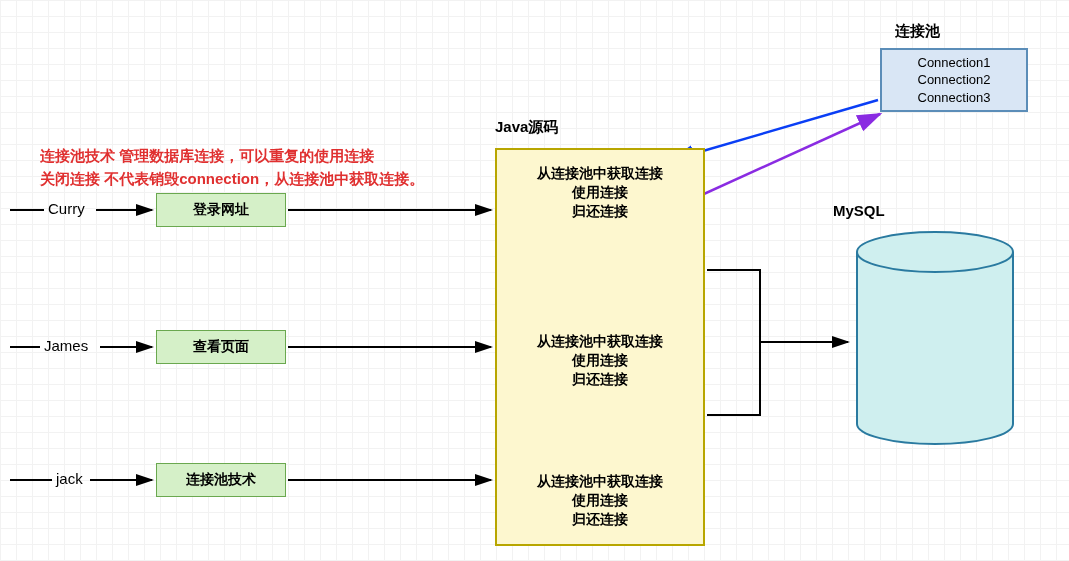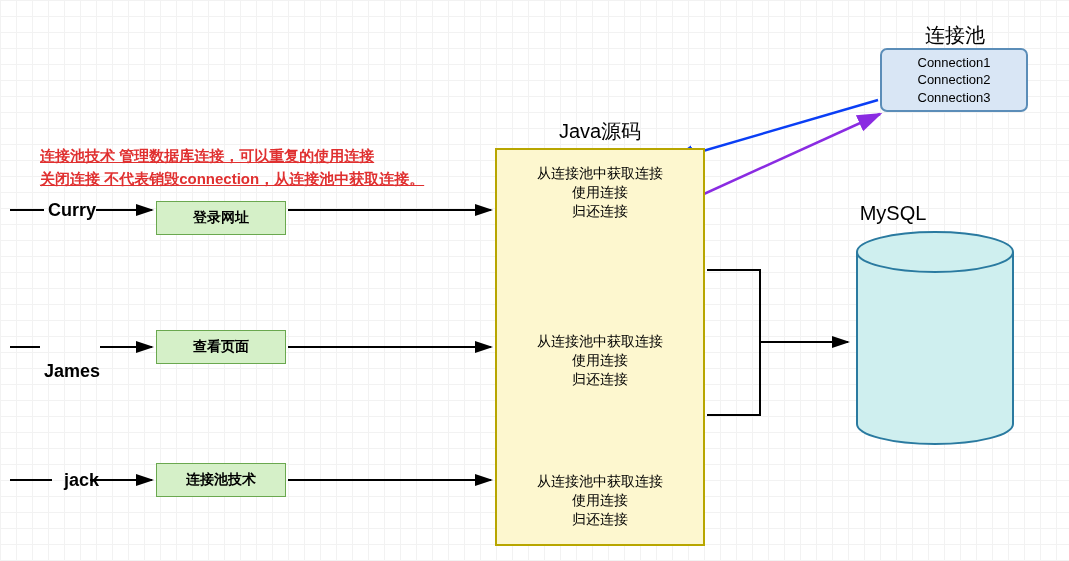--- a/index.html
+++ b/index.html
@@ -49,7 +49,7 @@
     z-index: 2;
   }
   .title {
-    font-size: 20px; font-weight: normal; text-align: center;
+    font-size: 15px; font-weight: bold; text-align: left;
     z-index: 2;
   }
   .red-text {

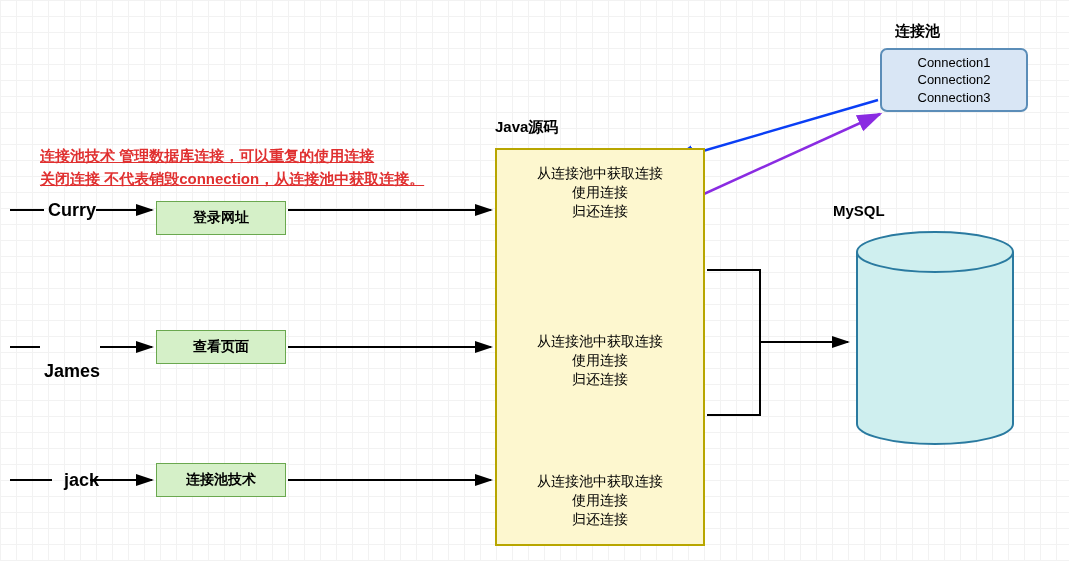--- a/index.html
+++ b/index.html
@@ -76,7 +76,7 @@
 </div>
 
 <div class="abs title" style="left:895px; top:22px; width:120px;">连接池</div>
-<div class="abs pool-box" style="left:880px; top:48px;border-radius:7px;">
+<div class="abs pool-box" style="left:880px; top:48px;">
   <div>
     <span>Connection1</span><br>
     <span>Connection2</span><br>

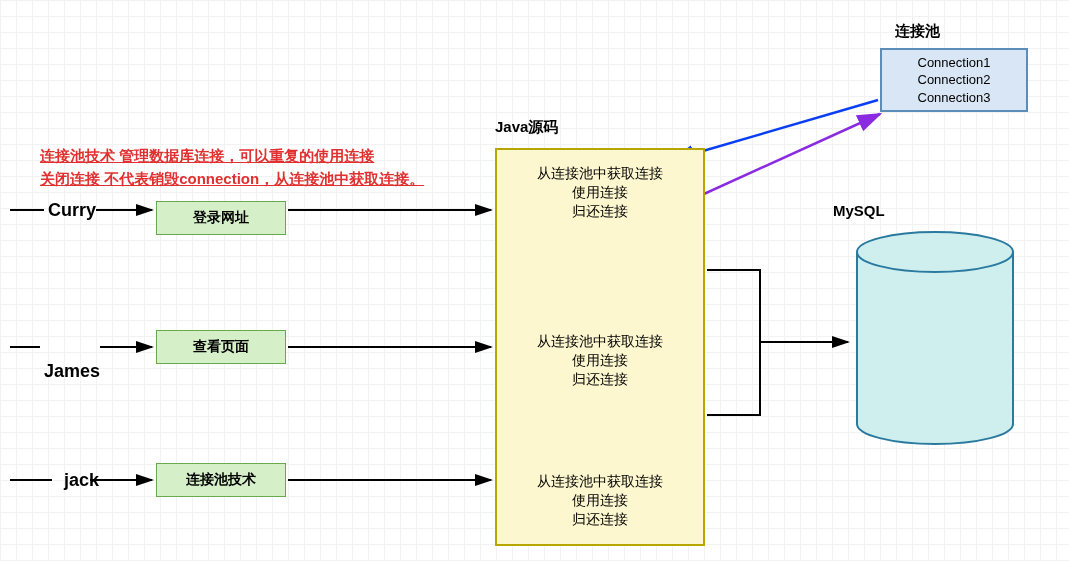--- a/index.html
+++ b/index.html
@@ -70,7 +70,7 @@
 
 <div class="grid"></div>
 
-<div class="abs red-text" style="left:40px; top:145px;text-decoration:underline;">
+<div class="abs red-text" style="left:40px; top:145px;">
   <span>连接池技术 管理数据库连接，可以重复的使用连接</span><br>
   <span>关闭连接 不代表销毁connection，从连接池中获取连接。</span>
 </div>

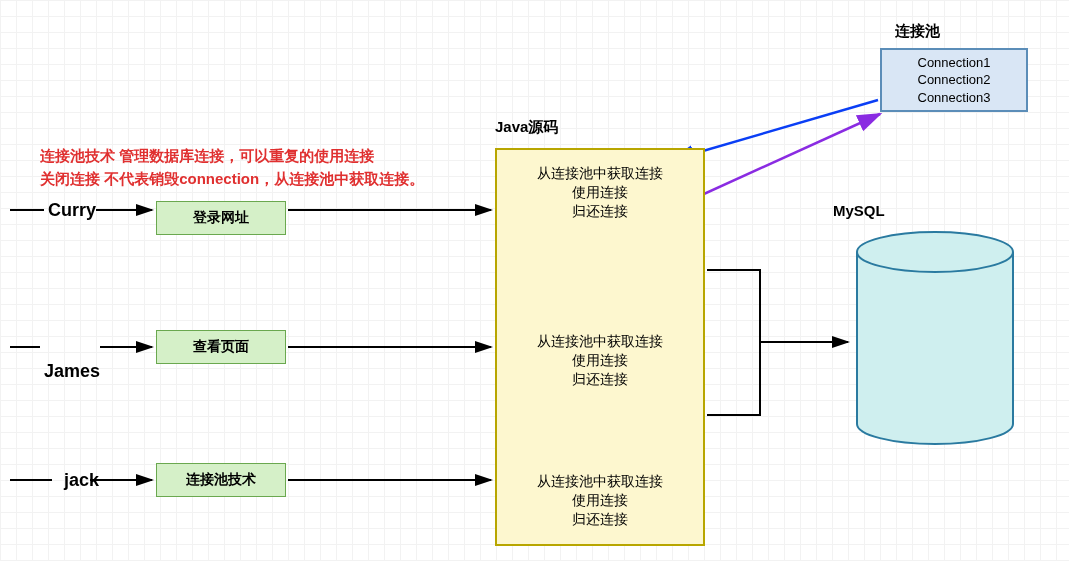--- a/index.html
+++ b/index.html
@@ -37,7 +37,7 @@
   }
   .java-sub {
     position: absolute; left: 0; right: 0;
-    font-size: 14px; font-weight: normal; line-height: 1.35;
+    font-size: 14px; font-weight: bold; line-height: 1.35;
   }
   .pool-box {
     background: #d9e6f5;

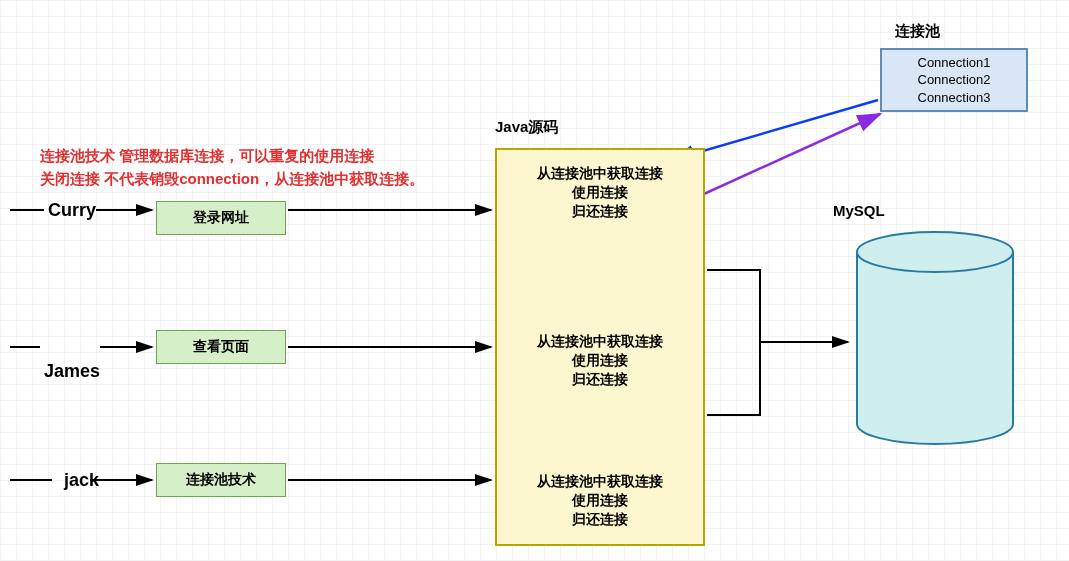--- a/index.html
+++ b/index.html
@@ -58,7 +58,7 @@
     z-index: 2;
   }
   .flow-label {
-    font-size: 18px; font-weight: bold; z-index: 3; white-space: nowrap;
+    font-size: 15px; font-weight: normal; z-index: 3; white-space: nowrap;
   }
   .cyl {
     width: 170px; height: 220px; z-index: 2;

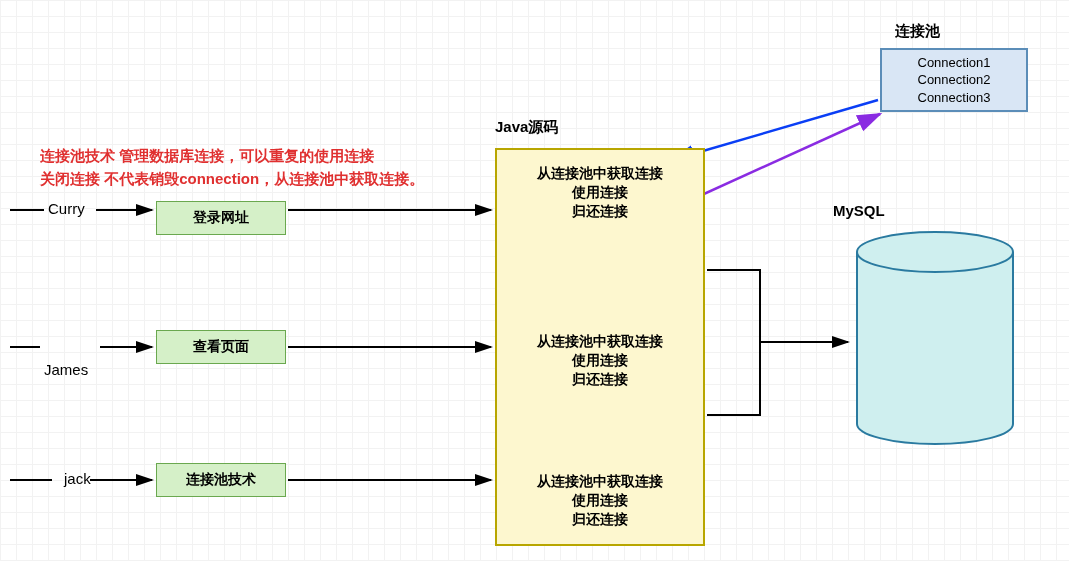--- a/index.html
+++ b/index.html
@@ -103,7 +103,7 @@
   </div>
 </div>
 
-<div class="abs green-box" style="left:156px; top:193px;margin-top:8px;">
+<div class="abs green-box" style="left:156px; top:193px;">
   <span>登录网址</span>
 </div>
 <div class="abs green-box" style="left:156px; top:330px;">

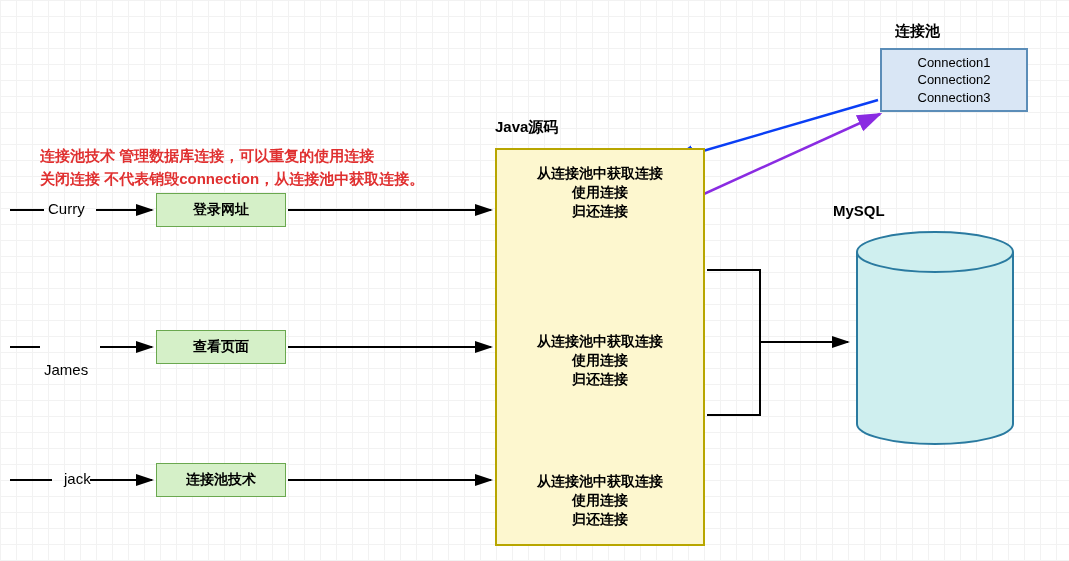--- a/index.html
+++ b/index.html
@@ -114,7 +114,7 @@
 </div>
 
 <div class="abs flow-label" style="left:48px; top:200px;">Curry</div>
-<div class="abs flow-label" style="left:44px; top:337px;margin-top:24px;">James</div>
+<div class="abs flow-label" style="left:44px; top:337px;">James</div>
 <div class="abs flow-label" style="left:64px; top:470px;">jack</div>
 
 <div class="abs title" style="left:833px; top:202px; width:120px;">MySQL</div>

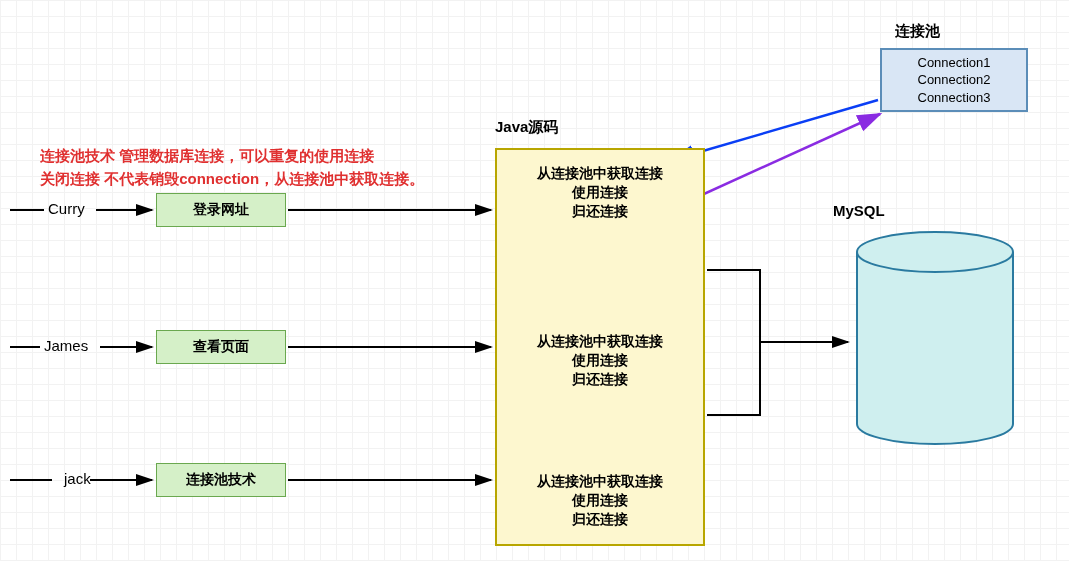--- a/index.html
+++ b/index.html
@@ -115,7 +115,7 @@
 
 <div class="abs flow-label" style="left:48px; top:200px;">Curry</div>
 <div class="abs flow-label" style="left:44px; top:337px;">James</div>
-<div class="abs flow-label" style="left:64px; top:470px;">jack</div>
+<div class="abs flow-label" style="left:56px; top:470px;">jack</div>
 
 <div class="abs title" style="left:833px; top:202px; width:120px;">MySQL</div>
 <div class="abs cyl" style="left:850px; top:228px;">

